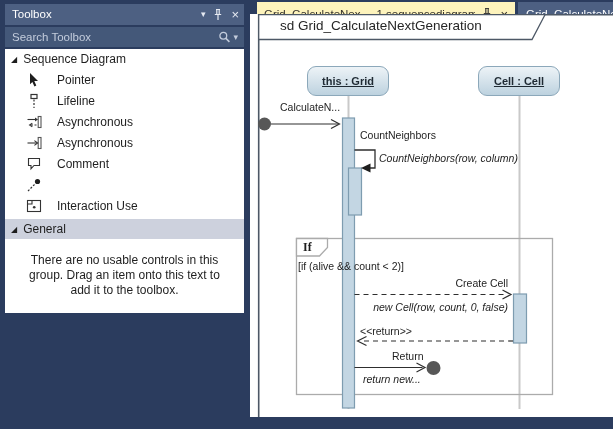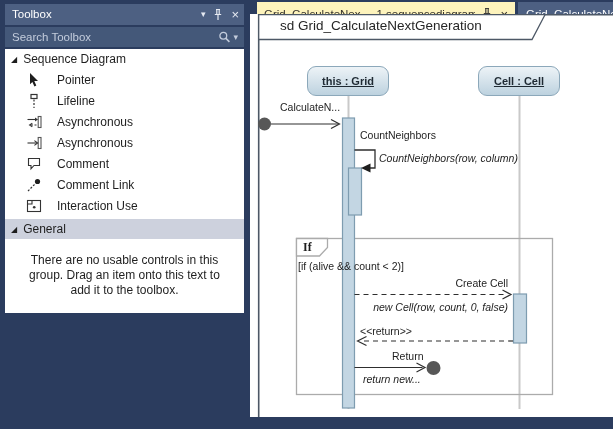--- a/index.html
+++ b/index.html
@@ -128,7 +128,6 @@
           <path d="M2 14 L9.5 6.5" stroke="#333" stroke-width="1.2" stroke-dasharray="2,1.6"></path>
           <circle cx="11.5" cy="4.5" r="2.6" fill="#1E1E1E"></circle>
         </svg>
-        <span>Comment Link</span>
       </div>
       <div class="tb-item">
         <svg class="ic" viewBox="0 0 16 16">

